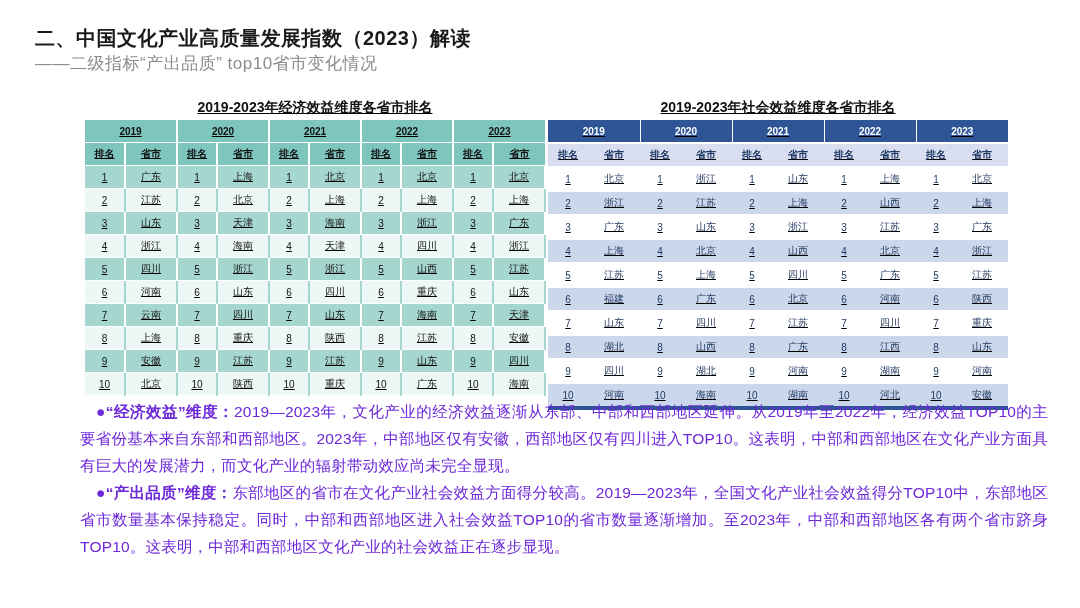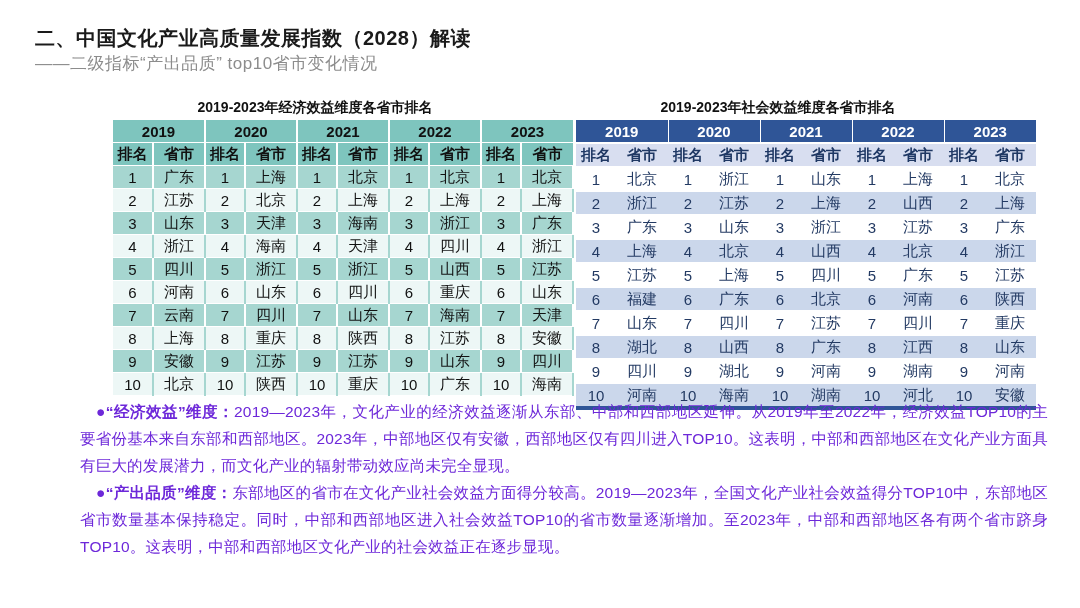--- a/index.html
+++ b/index.html
@@ -45,7 +45,7 @@
 <body>
 
 <div class="header">
-  <div class="title">二、中国文化产业高质量发展指数（2028）解读</div>
+  <div class="title">二、中国文化产业高质量发展指数（2023）解读</div>
   <div class="subtitle">——二级指标“产出品质” top10省市变化情况</div>
 </div>
 

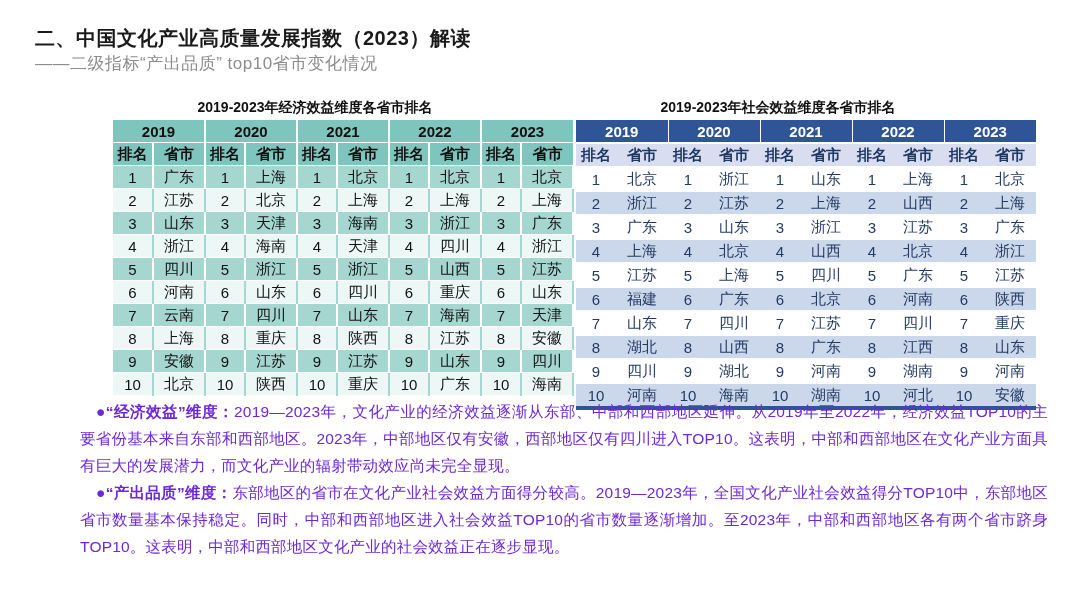--- a/index.html
+++ b/index.html
@@ -12,7 +12,7 @@
   .subtitle{font-size:17px;color:#8c8c8c;letter-spacing:0.5px;}
 
   .tables{position:absolute;top:97px;left:85px;width:923px;display:flex;gap:3px;}
-  .table-block{width:460px;}
+  .table-block{width:460px;text-decoration:underline;}
   .table-title{text-align:center;font-weight:bold;font-size:14px;color:#111;height:23px;line-height:21px;}
   table{border-collapse:collapse;width:100%;table-layout:fixed;font-size:15px;margin-left:28px;}
   th,td{height:22px;padding:0;text-align:center;font-weight:normal;overflow:hidden;white-space:nowrap;}

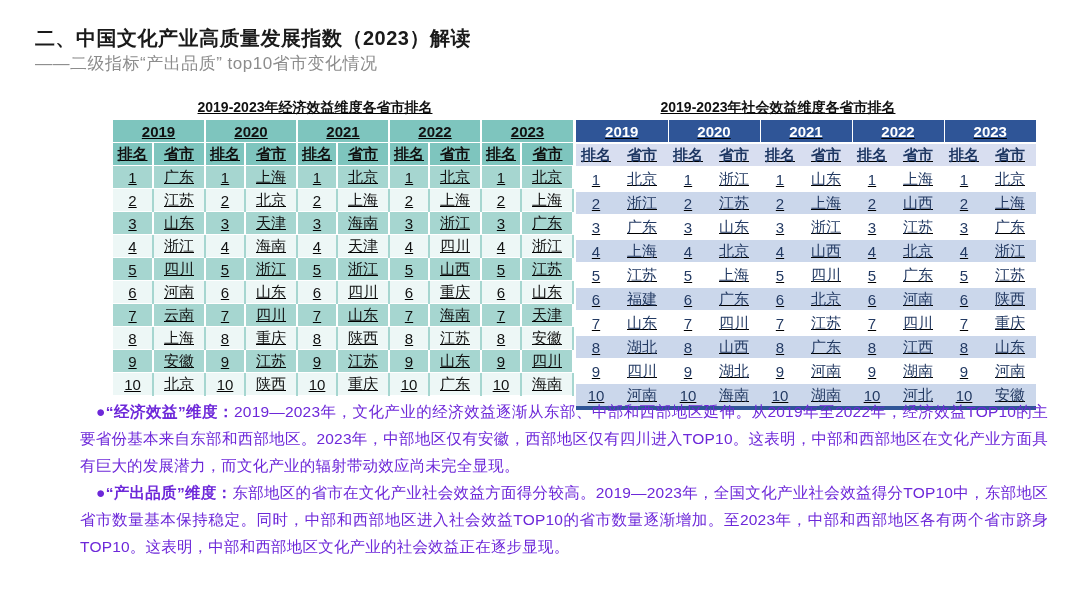--- a/index.html
+++ b/index.html
@@ -14,7 +14,7 @@
   .tables{position:absolute;top:97px;left:85px;width:923px;display:flex;gap:3px;}
   .table-block{width:460px;text-decoration:underline;}
   .table-title{text-align:center;font-weight:bold;font-size:14px;color:#111;height:23px;line-height:21px;}
-  table{border-collapse:collapse;width:100%;table-layout:fixed;font-size:15px;margin-left:28px;}
+  table{border-collapse:collapse;width:100%;table-layout:fixed;font-size:10px;}
   th,td{height:22px;padding:0;text-align:center;font-weight:normal;overflow:hidden;white-space:nowrap;}
   col.rank{width:40px;} col.prov{width:52px;}
 

